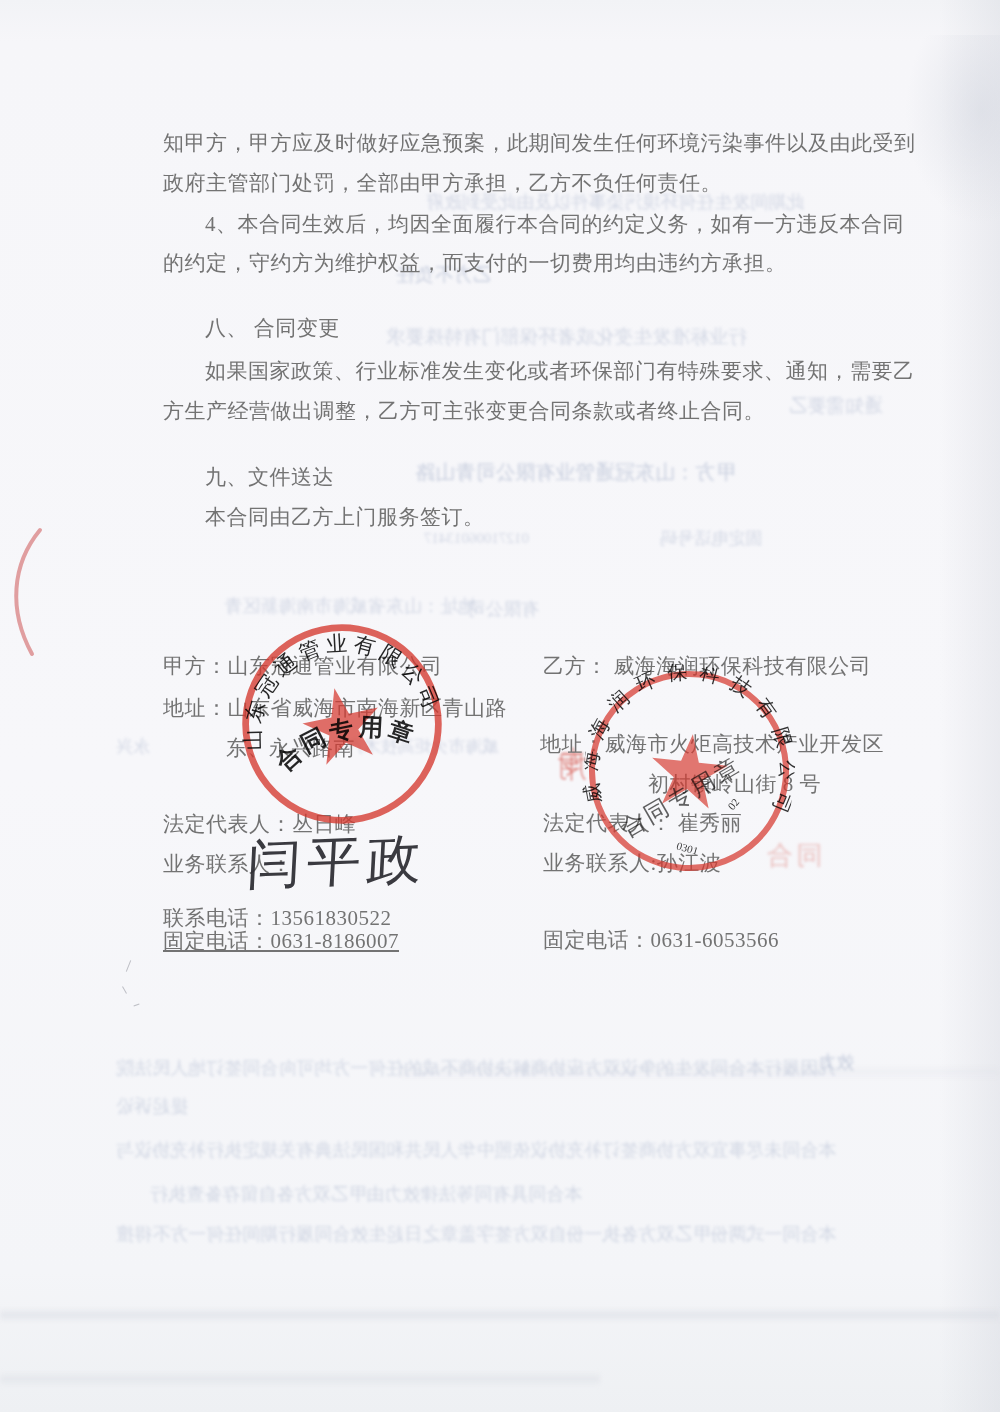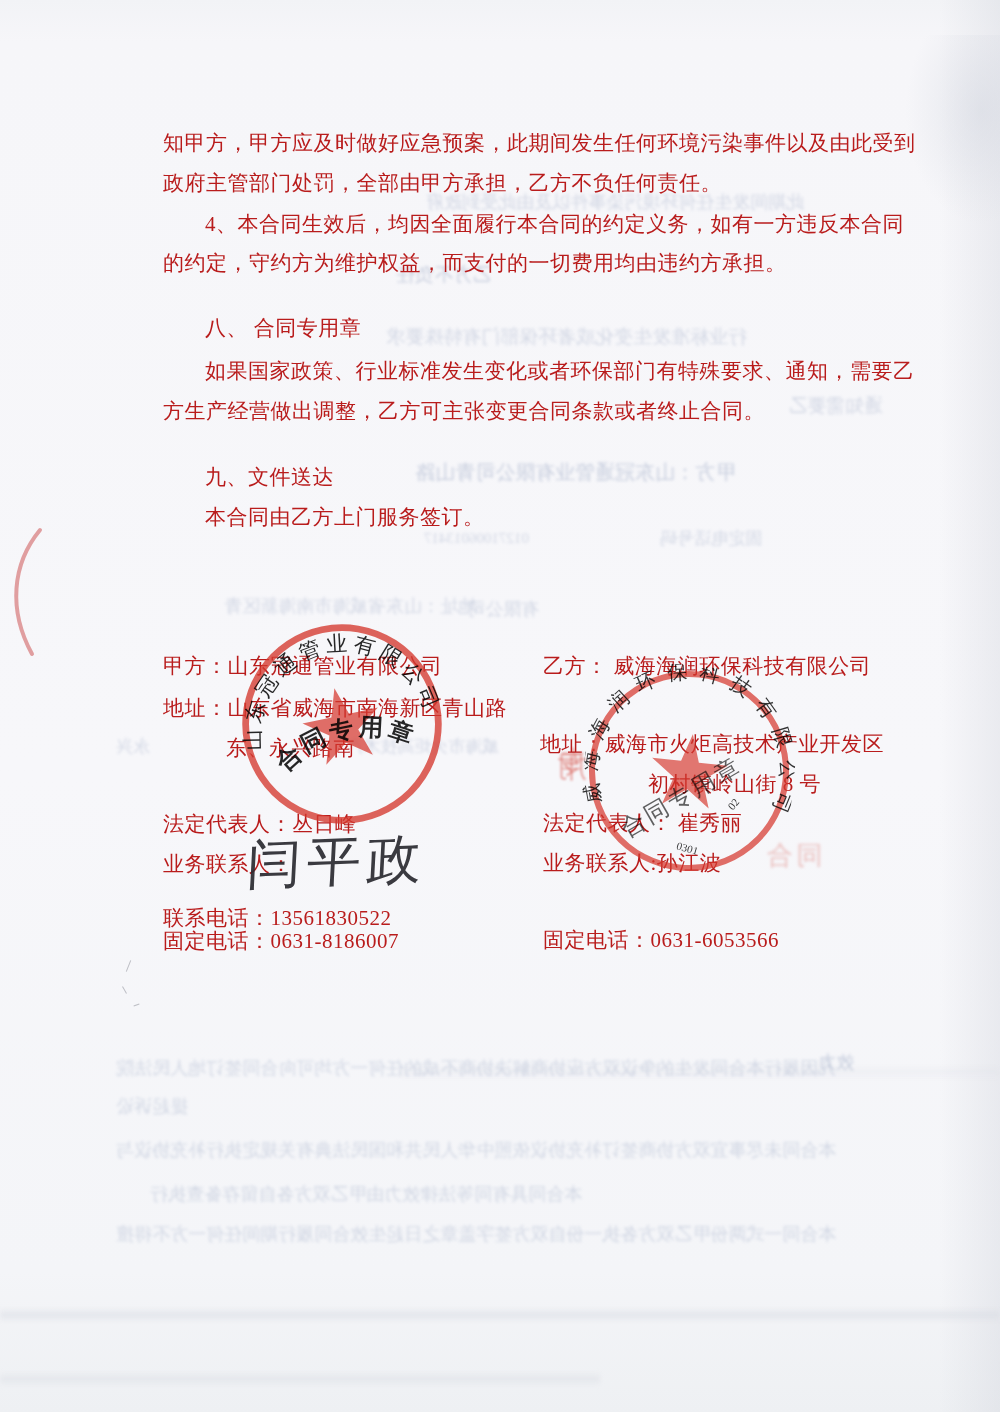--- a/index.html
+++ b/index.html
@@ -9,7 +9,7 @@
     font-family:"Liberation Serif","DejaVu Serif",serif;
   }
   .page{position:absolute;inset:0;}
-  .t{position:absolute;white-space:pre;font:21px/1.2 "Liberation Serif","DejaVu Serif",serif;color:#b91c1c;letter-spacing:.5px;}
+  .t{position:absolute;white-space:pre;font:21px/1.2 "Liberation Serif","DejaVu Serif",serif;color:#737373;letter-spacing:.5px;}
   .bleed{position:absolute;white-space:pre;font-family:"Liberation Serif","DejaVu Serif",serif;color:#7e8fb3;opacity:.30;filter:blur(1.6px);transform:scaleX(-1);}
   .sig{position:absolute;left:247px;top:826px;font:54px "DejaVu Sans","Liberation Sans",sans-serif;color:#2b2b31;transform:rotate(-2deg) skewX(-5deg);letter-spacing:6px;opacity:.92;}
   .seal{position:absolute;}

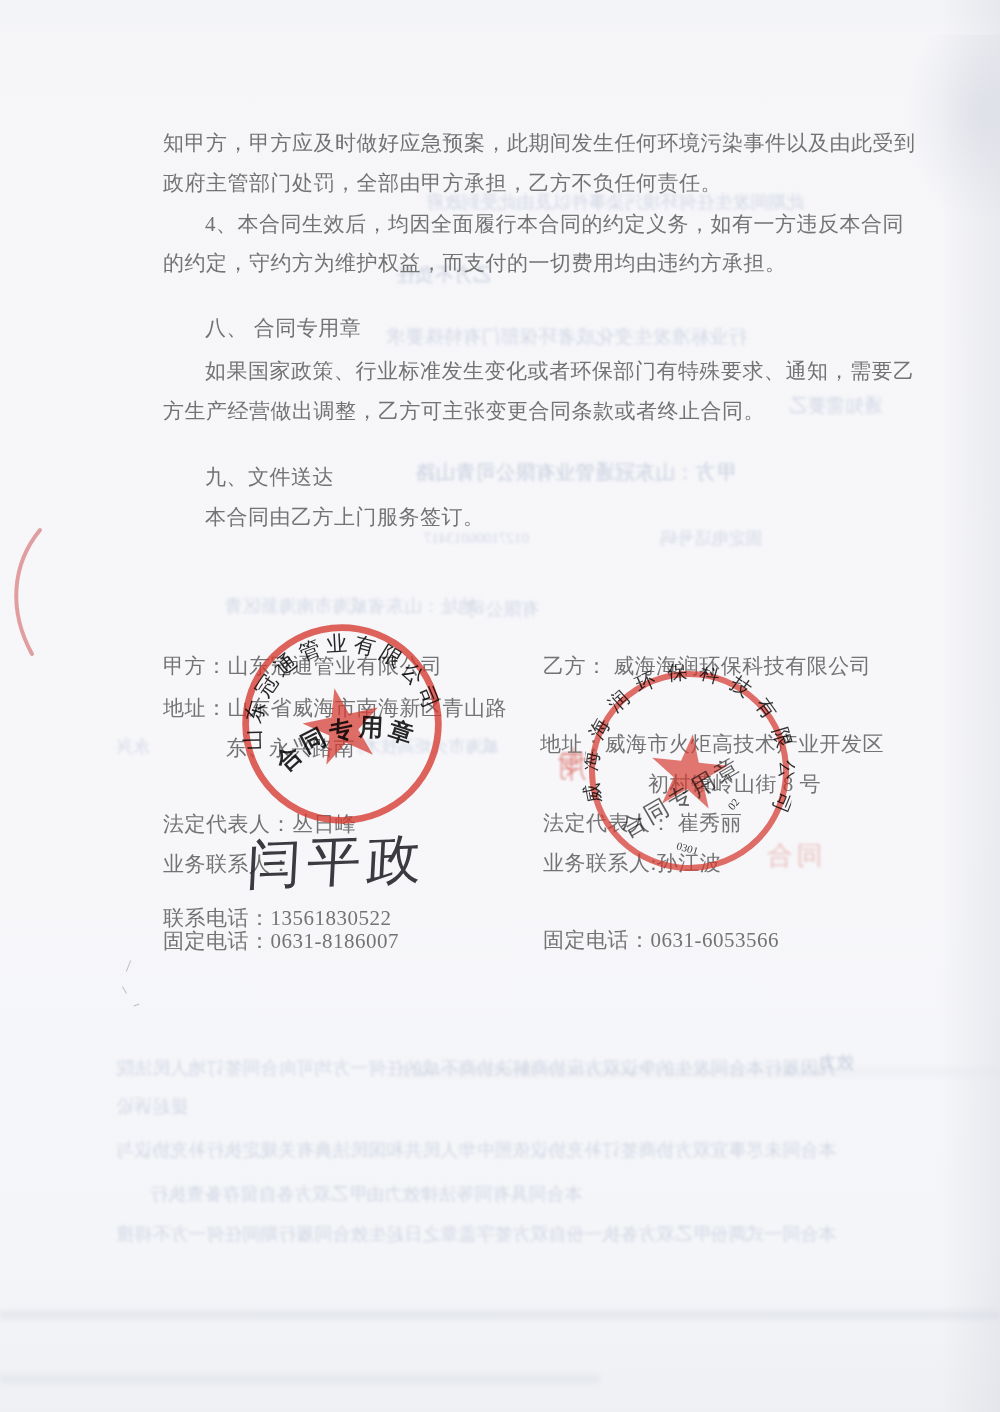--- a/index.html
+++ b/index.html
@@ -67,7 +67,7 @@
   <div class="t" style="left:205px;top:212px;text-align:right;">4、本合同生效后，均因全面履行本合同的约定义务，如有一方违反本合同</div>
   <div class="t" style="left:163px;top:251px;">的约定，守约方为维护权益，而支付的一切费用均由违约方承担。</div>
 
-  <div class="t" style="left:205px;top:316px;">八、 合同专用章</div>
+  <div class="t" style="left:205px;top:316px;">八、 合同变更</div>
   <div class="t" style="left:205px;top:359px;">如果国家政策、行业标准发生变化或者环保部门有特殊要求、通知，需要乙</div>
   <div class="t" style="left:163px;top:399px;">方生产经营做出调整，乙方可主张变更合同条款或者终止合同。</div>
 

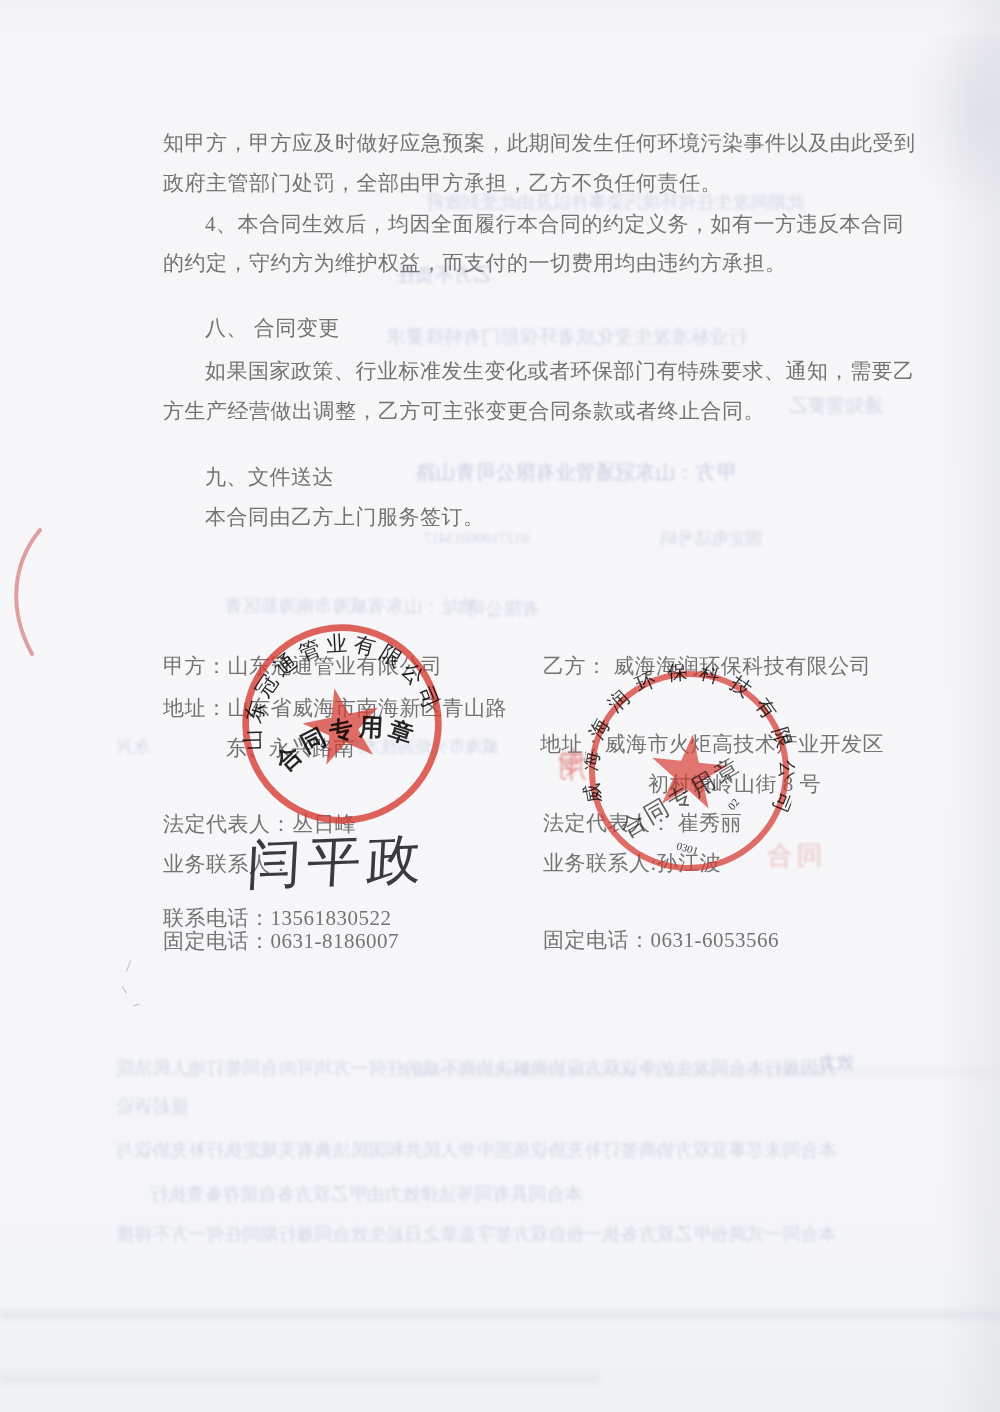--- a/index.html
+++ b/index.html
@@ -80,7 +80,7 @@
   <div class="t" style="left:163px;top:812px;">法定代表人：丛日峰</div>
   <div class="t" style="left:163px;top:852px;">业务联系人：</div>
   <div class="t" style="left:163px;top:891px;margin-top:15px;">联系电话：13561830522</div>
-  <div class="t" style="left:163px;top:929px;">固定电话：0631-8186007</div>
+  <div class="t" style="left:163px;top:929px;text-decoration:underline;">固定电话：0631-8186007</div>
 
   <div class="sig">闫平政</div>
 

